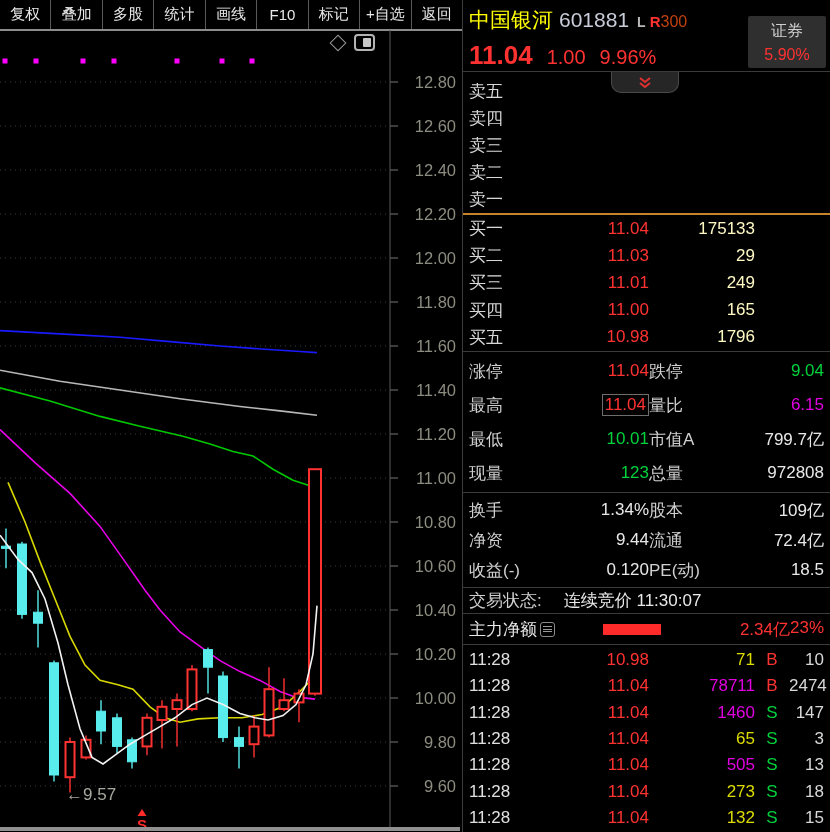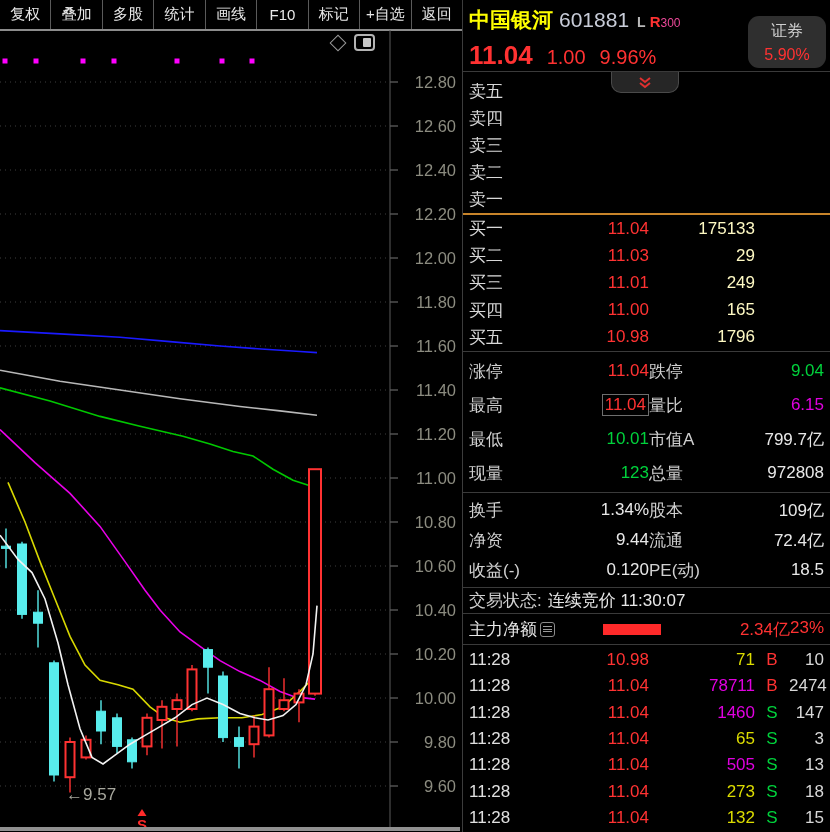--- a/index.html
+++ b/index.html
@@ -24,7 +24,7 @@
          border-left:1px solid #3c3c3c;}
   #panel .sec{border-bottom:1px solid #3a3a3a;}
   #p-header{position:relative;height:72px;padding:6px 6px 0 6px;}
-  #stock-name{color:#ffff00;font-size:21px;font-weight:bold;}
+  #stock-name{color:#ffff00;font-size:21px;font-weight:normal;}
   #stock-code{color:#c8ccd8;font-size:21px;margin-left:6px;}
   .tag-l{color:#b8b8b8;font-size:14px;font-weight:bold;margin-left:8px;}
   .tag-r{color:#ff3232;font-size:15px;font-weight:bold;margin-left:4px;}

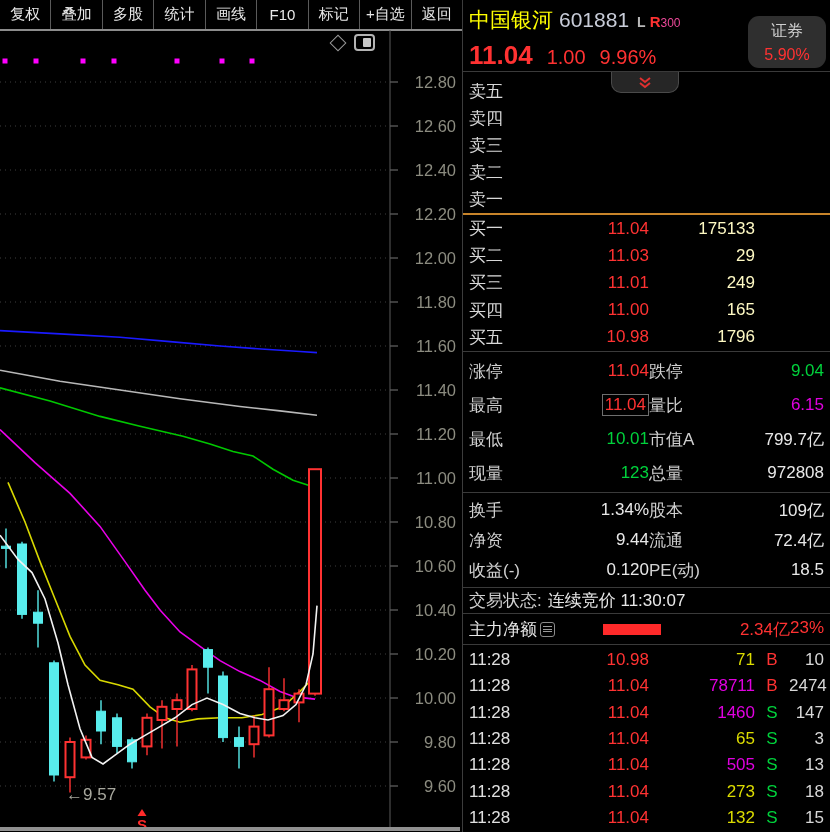--- a/index.html
+++ b/index.html
@@ -28,7 +28,7 @@
   #stock-code{color:#c8ccd8;font-size:21px;margin-left:6px;}
   .tag-l{color:#b8b8b8;font-size:14px;font-weight:bold;margin-left:8px;}
   .tag-r{color:#ff3232;font-size:15px;font-weight:bold;margin-left:4px;}
-  .tag-300{color:#ec4899;font-size:12px;}
+  .tag-300{color:#c2410c;font-size:16px;}
   #price-row{margin-top:6px;display:flex;align-items:baseline;}
   #last-price{color:#ff3232;font-size:26px;font-weight:bold;}
   #chg,#chg-pct{color:#ff3232;font-size:20px;margin-left:14px;}

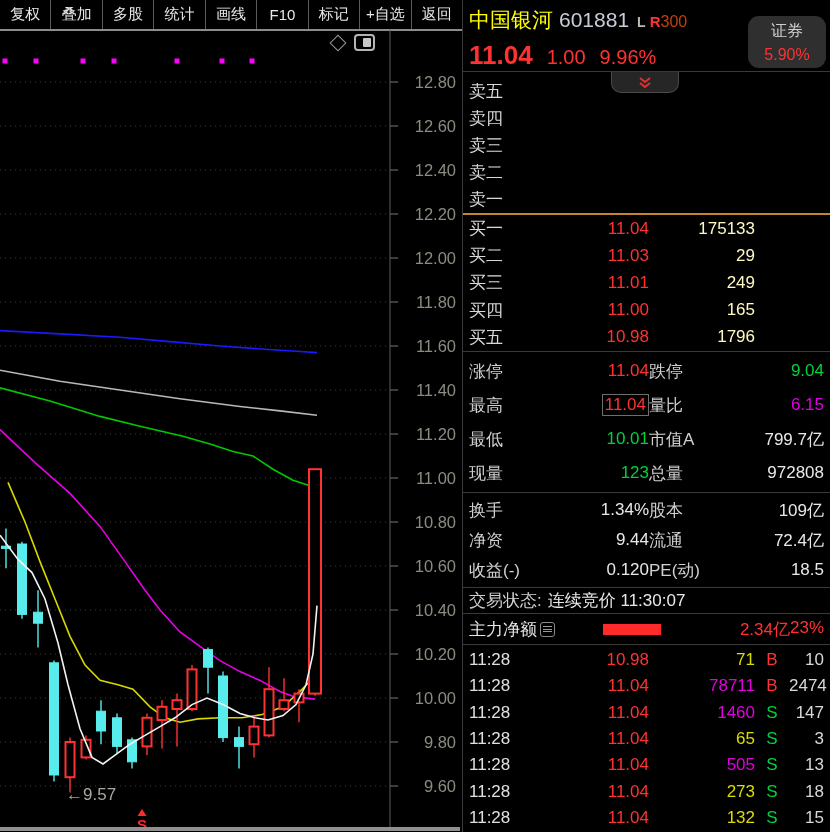--- a/index.html
+++ b/index.html
@@ -33,7 +33,7 @@
   #last-price{color:#ff3232;font-size:26px;font-weight:bold;}
   #chg,#chg-pct{color:#ff3232;font-size:20px;margin-left:14px;}
   #sector-badge{position:absolute;right:4px;top:16px;width:78px;height:52px;background:#2f2f2f;
-                display:flex;flex-direction:column;align-items:center;justify-content:center;gap:4px;border-radius:11px;}
+                display:flex;flex-direction:column;align-items:center;justify-content:center;gap:4px;border-radius:2px;}
   #sector-badge .s-name{color:#cfcfcf;font-size:16px;}
   #sector-badge .s-chg{color:#ff3232;font-size:16px;}
   #collapse-tab{position:absolute;left:148px;top:72px;width:68px;height:21px;background:#262626;

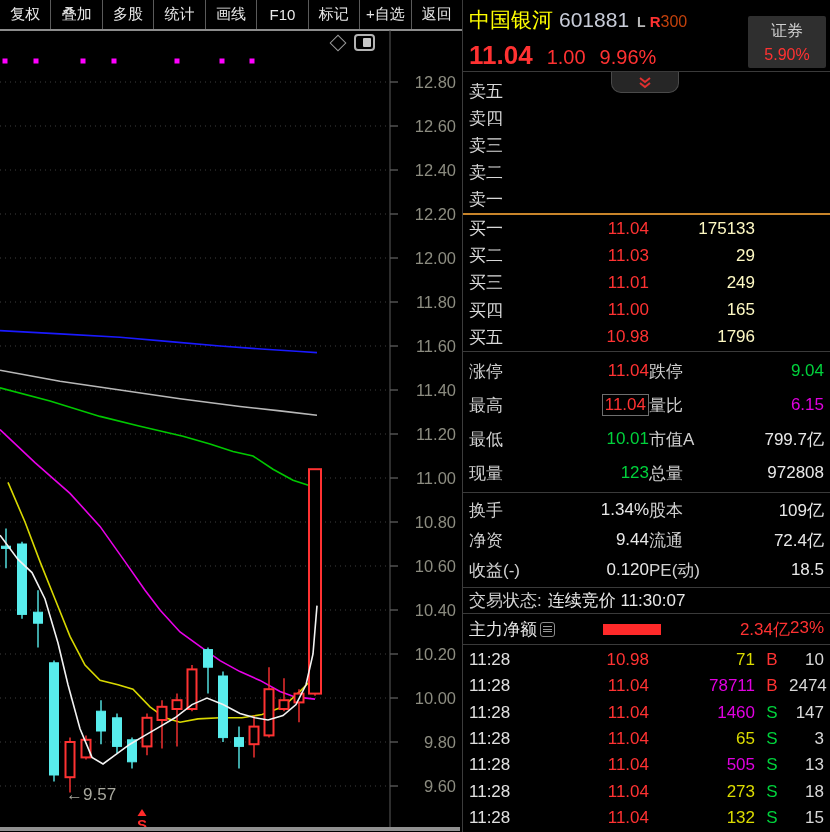--- a/index.html
+++ b/index.html
@@ -57,7 +57,7 @@
   .c-red{color:#ff3232;} .c-green{color:#00d23c;} .c-magenta{color:#e000e0;}
   .c-white{color:#e8e8e8;} .c-yellow{color:#dcdc00;}
 
-  #status-row{height:26px;display:flex;align-items:center;padding-left:6px;font-size:17px;gap:6px;}
+  #status-row{height:26px;display:flex;align-items:center;padding-left:6px;font-size:17px;gap:22px;}
   #status-row .lbl{color:#d0d0d0;} #status-row .val{color:#e8e8e8;}
 
   #force-row{position:relative;height:31px;display:flex;align-items:center;padding:0 6px;font-size:17px;}

